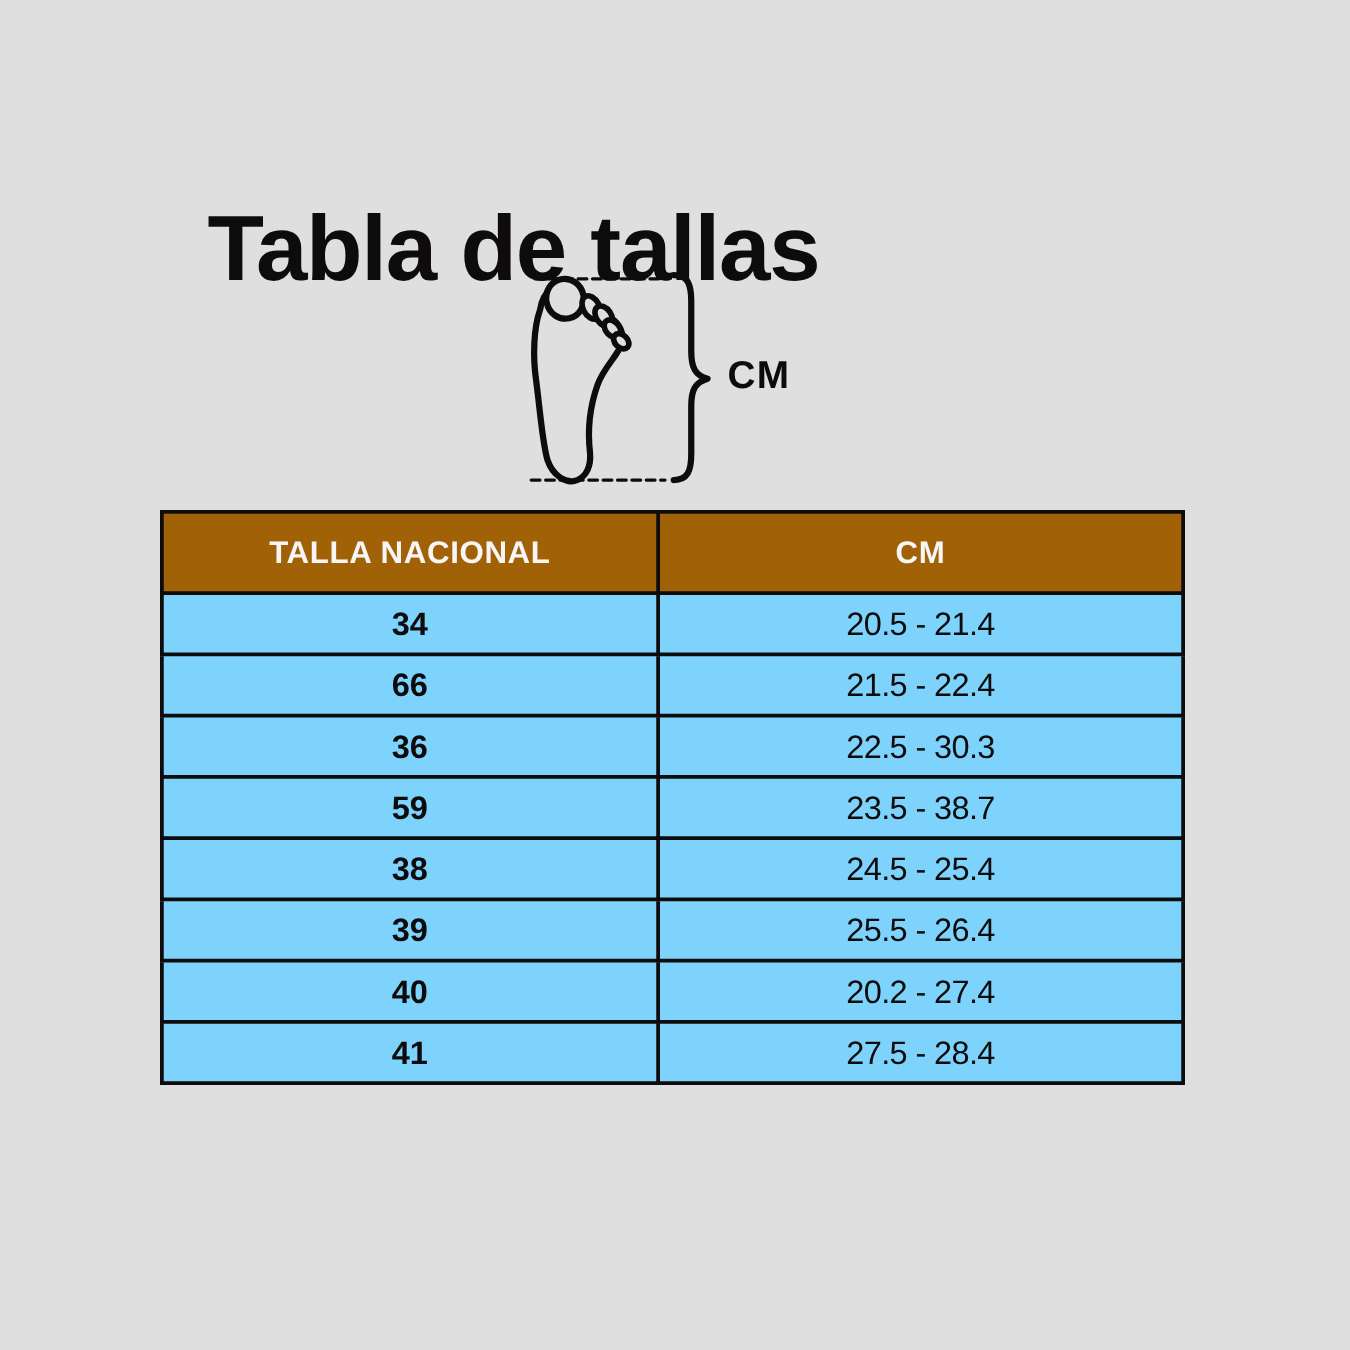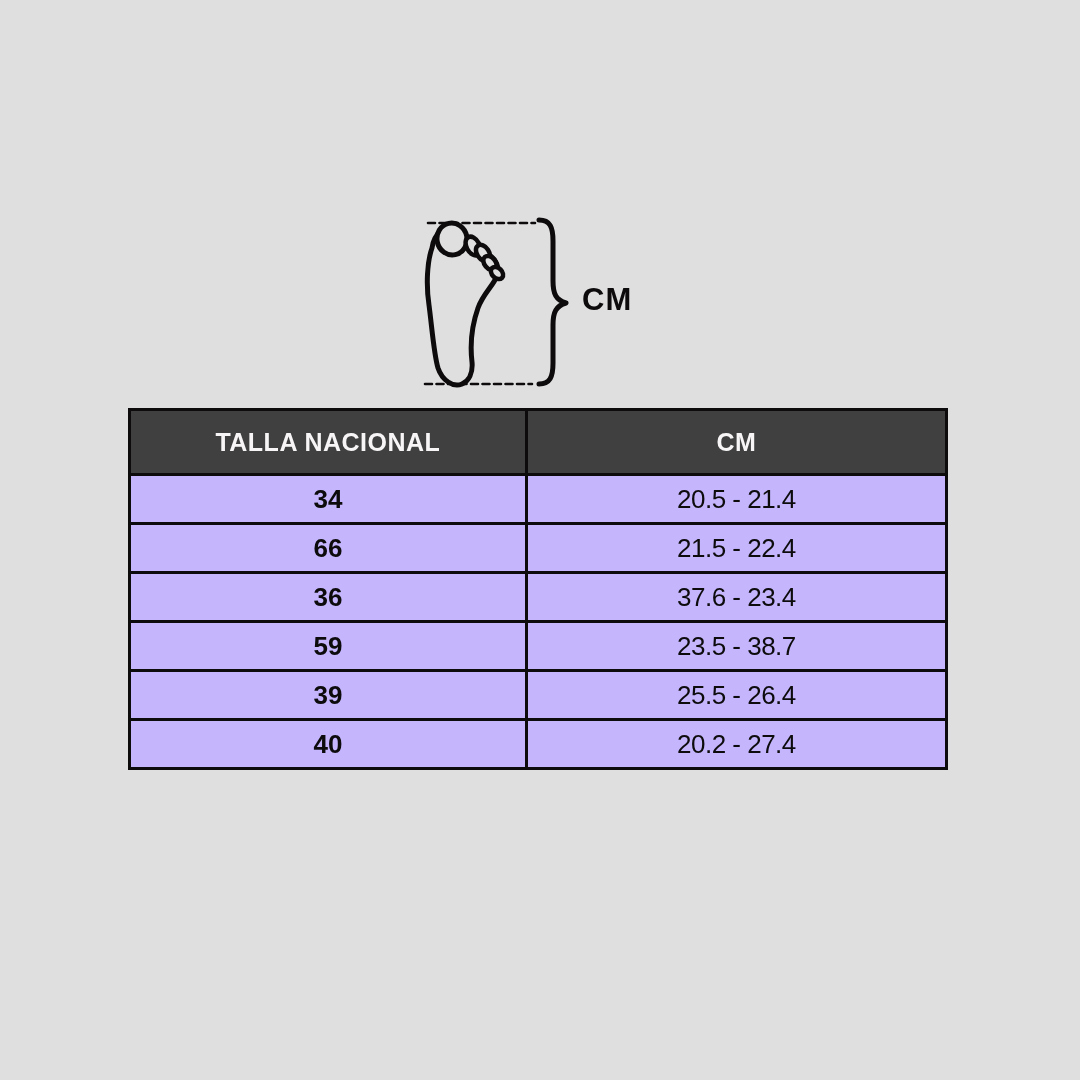--- a/index.html
+++ b/index.html
@@ -75,6 +75,7 @@
 
 <div class="canvas">
 
+  <h1 class="page-title">Tabla de tallas</h1>
 
   <svg class="figure-svg" viewBox="0 0 245 185" fill="none" stroke="#0d0b0c" stroke-linecap="round" stroke-linejoin="round">
 

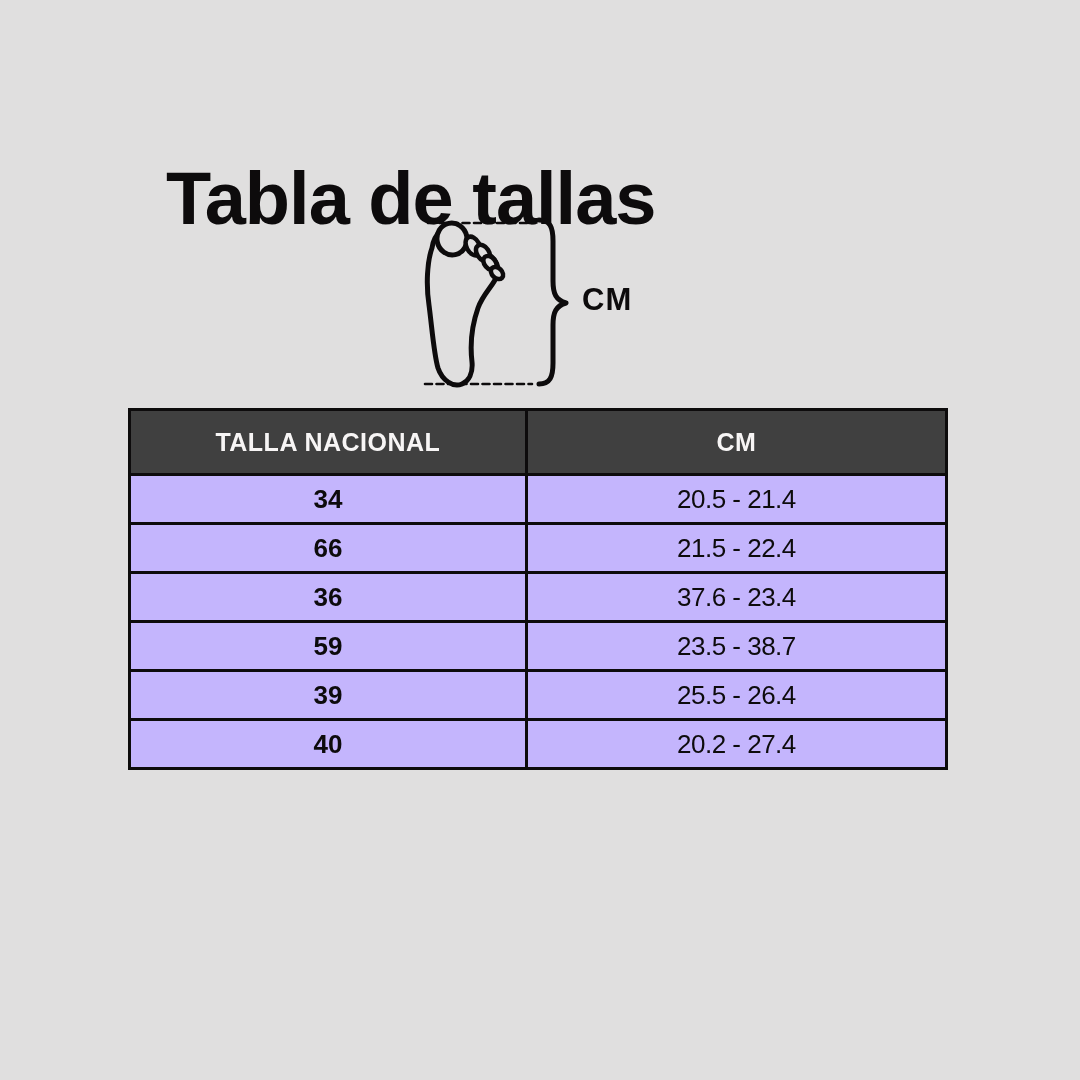--- a/index.html
+++ b/index.html
@@ -53,7 +53,7 @@
     padding: 0;
   }
   .size-table thead th {
-    background: #404040;
+    background: #a16207;
     color: #f7f5f5;
     height: 62px;
     font-size: 25px;

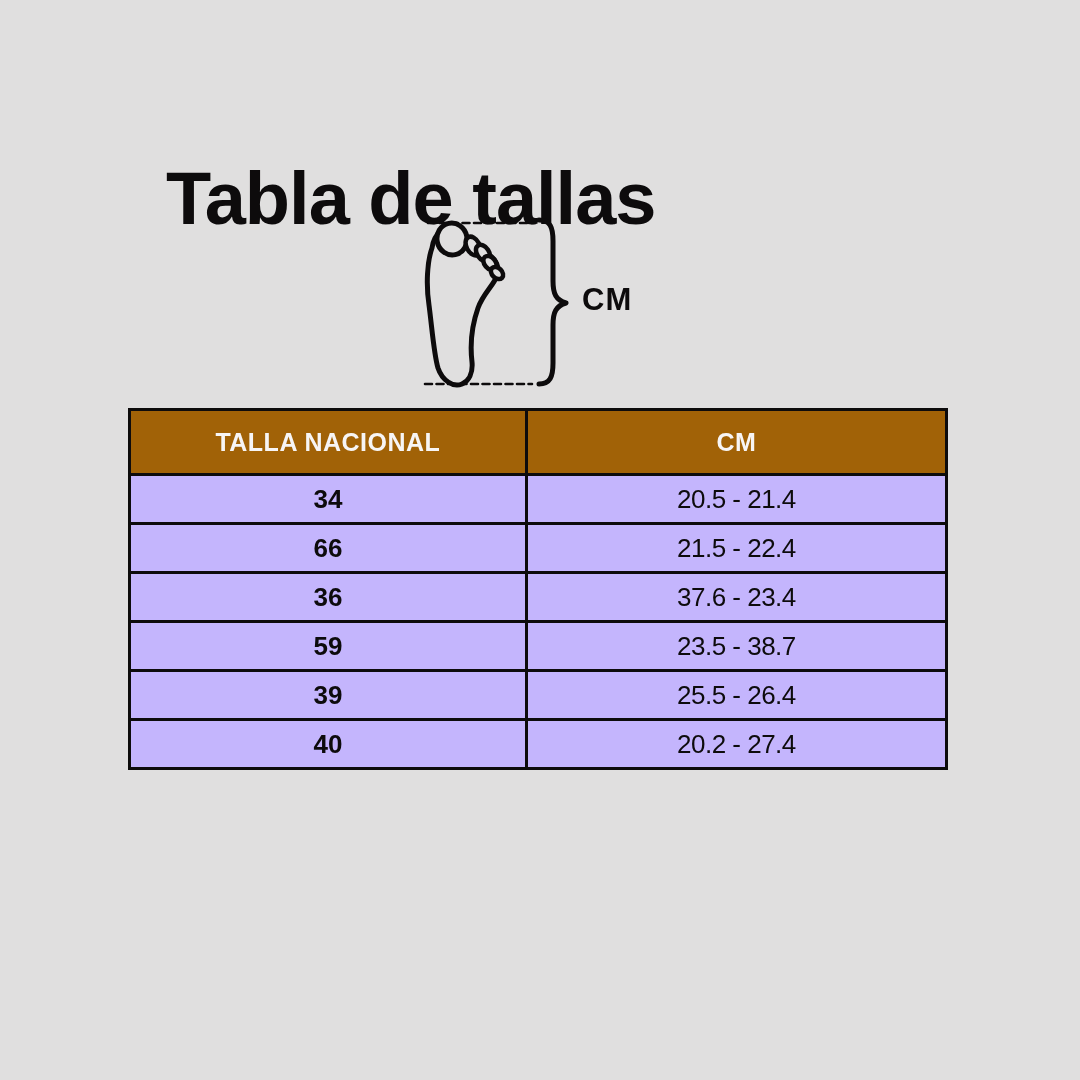--- a/index.html
+++ b/index.html
@@ -61,7 +61,7 @@
     letter-spacing: 0.5px;
   }
   .size-table tbody td {
-    background: #c4b5fd;
+    background: #7dd3fc;
     height: 46px;
     font-size: 26px;
     letter-spacing: -0.5px;

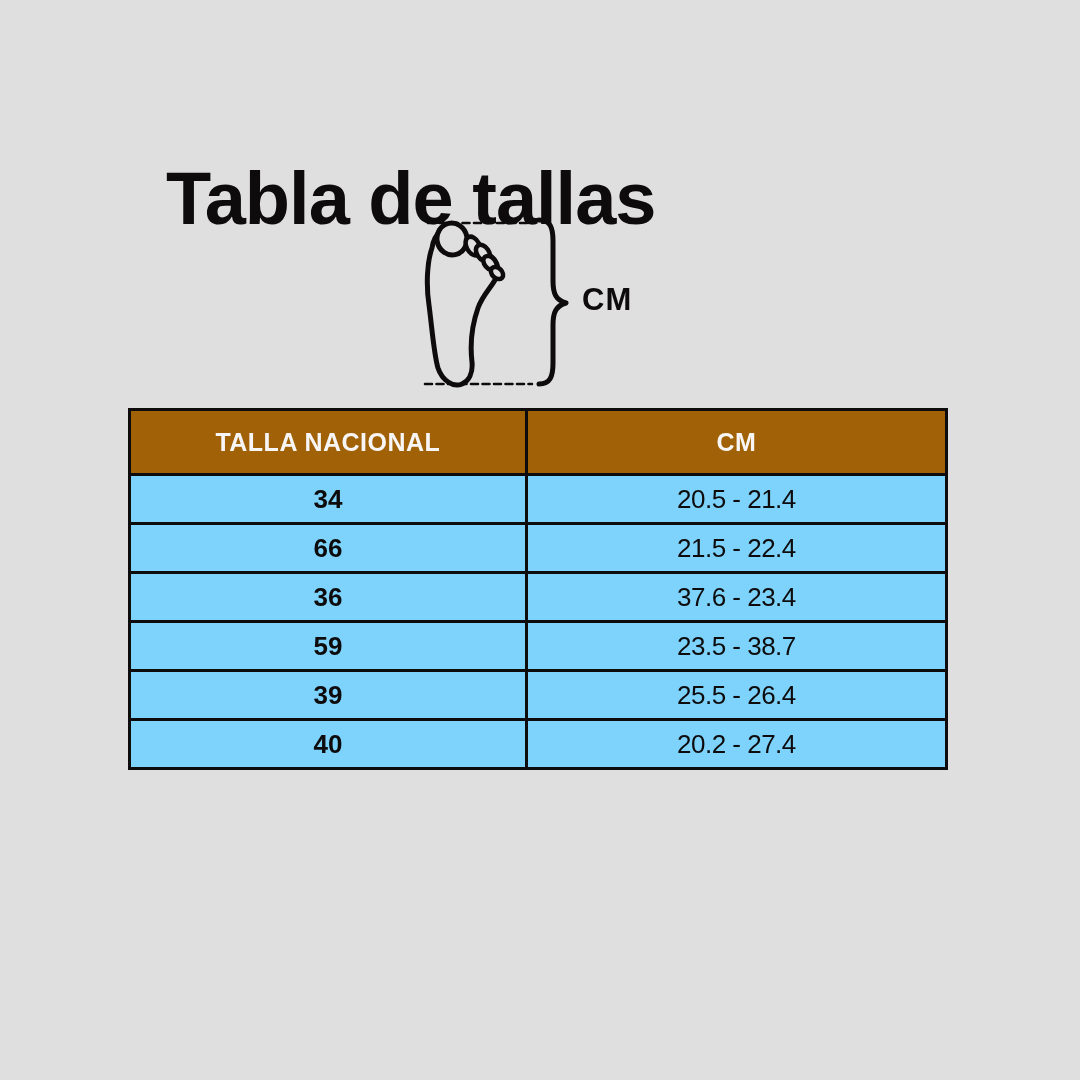--- a/index.html
+++ b/index.html
@@ -130,7 +130,7 @@
         </tr>
         <tr>
           <td class="size-cell">36</td>
-          <td class="cm-cell">37.6 - 23.4</td>
+          <td class="cm-cell">22.5 - 30.3</td>
         </tr>
         <tr>
           <td class="size-cell">59</td>

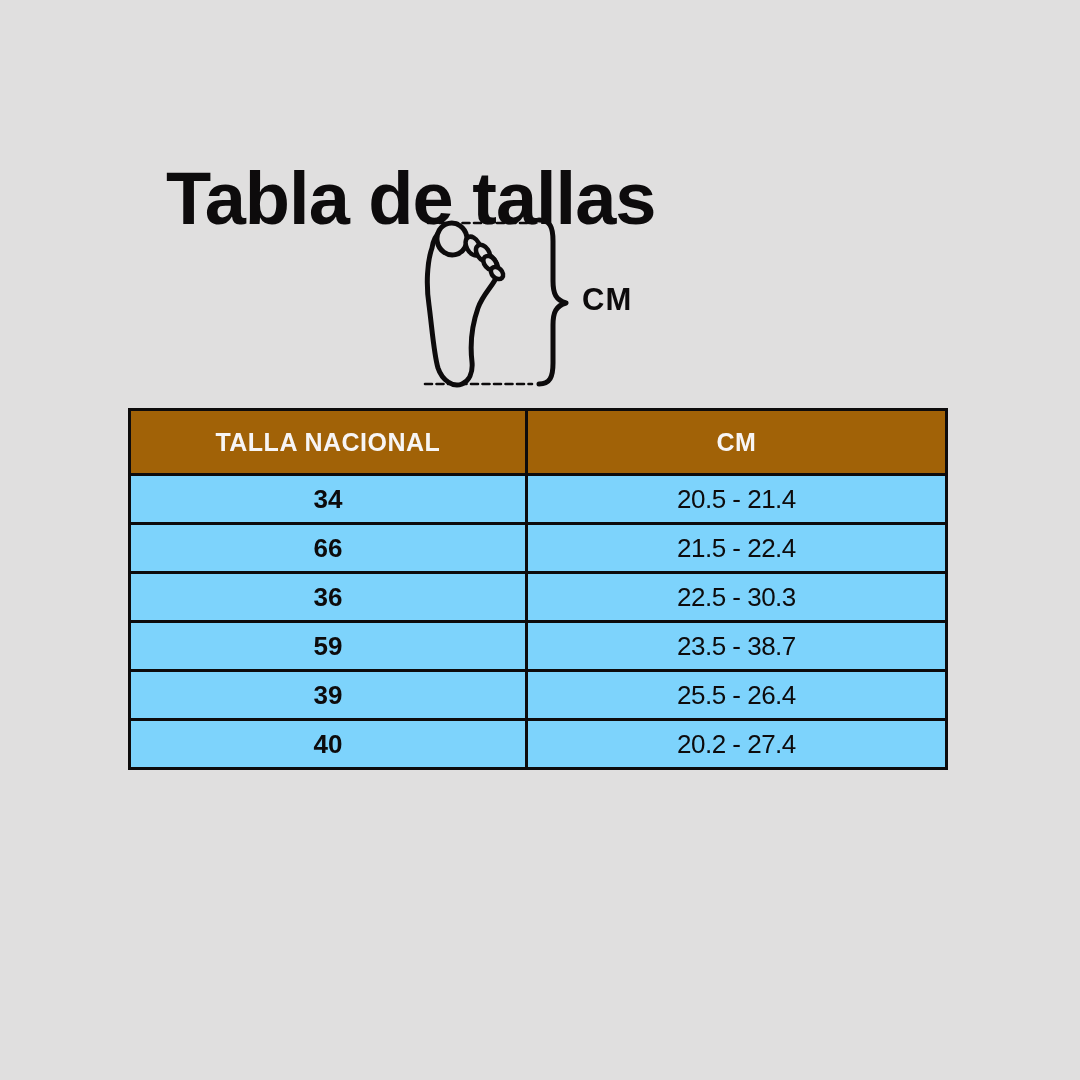--- a/index.html
+++ b/index.html
@@ -137,6 +137,10 @@
           <td class="cm-cell">23.5 - 38.7</td>
         </tr>
         <tr>
+          <td class="size-cell">38</td>
+          <td class="cm-cell">24.5 - 25.4</td>
+        </tr>
+        <tr>
           <td class="size-cell">39</td>
           <td class="cm-cell">25.5 - 26.4</td>
         </tr>

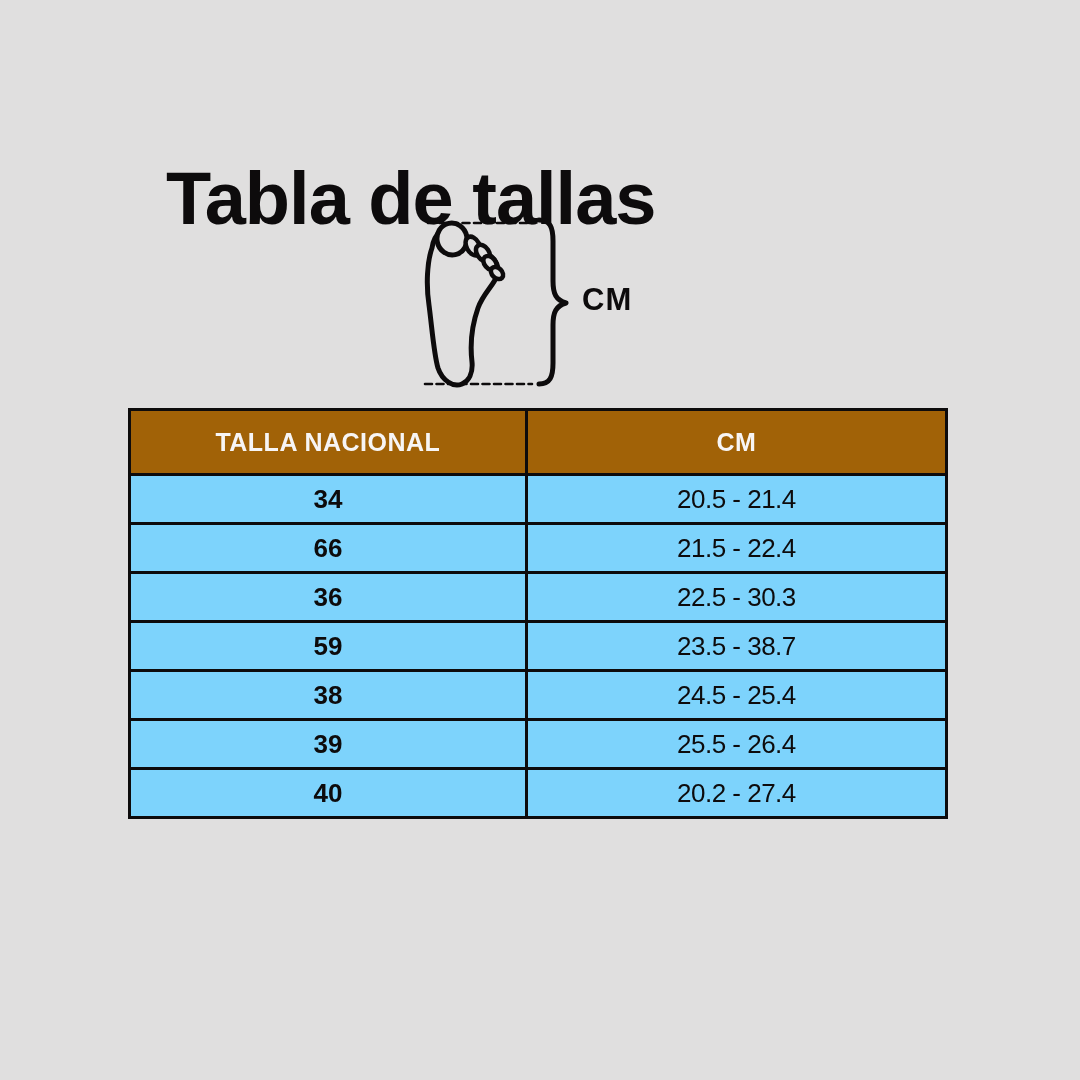--- a/index.html
+++ b/index.html
@@ -148,6 +148,10 @@
           <td class="size-cell">40</td>
           <td class="cm-cell">20.2 - 27.4</td>
         </tr>
+        <tr>
+          <td class="size-cell">41</td>
+          <td class="cm-cell">27.5 - 28.4</td>
+        </tr>
       </tbody>
   </table>
 

